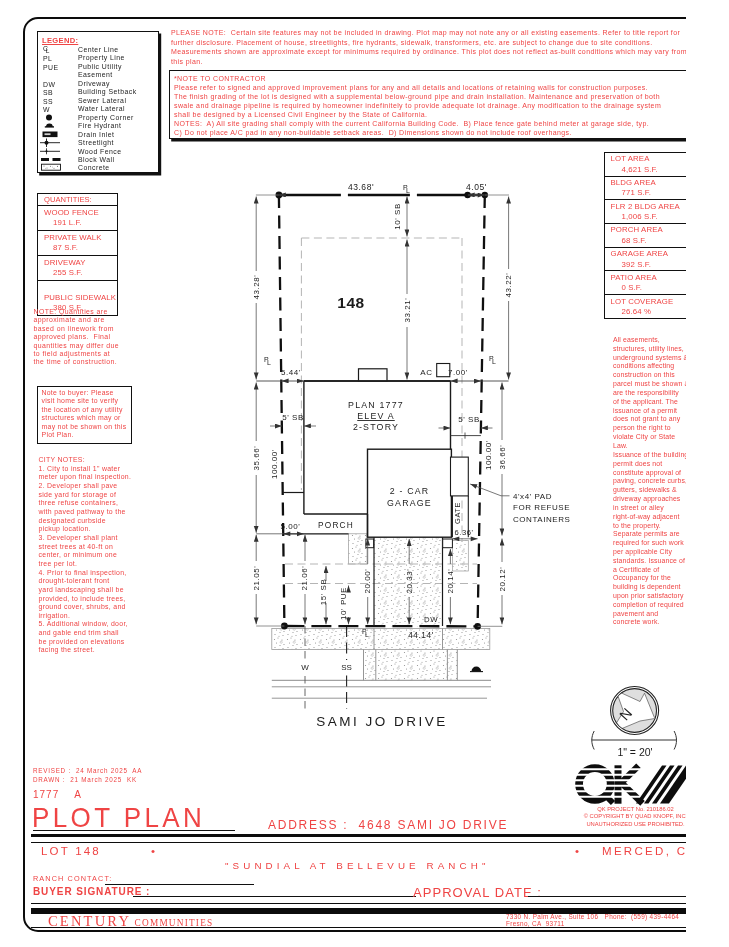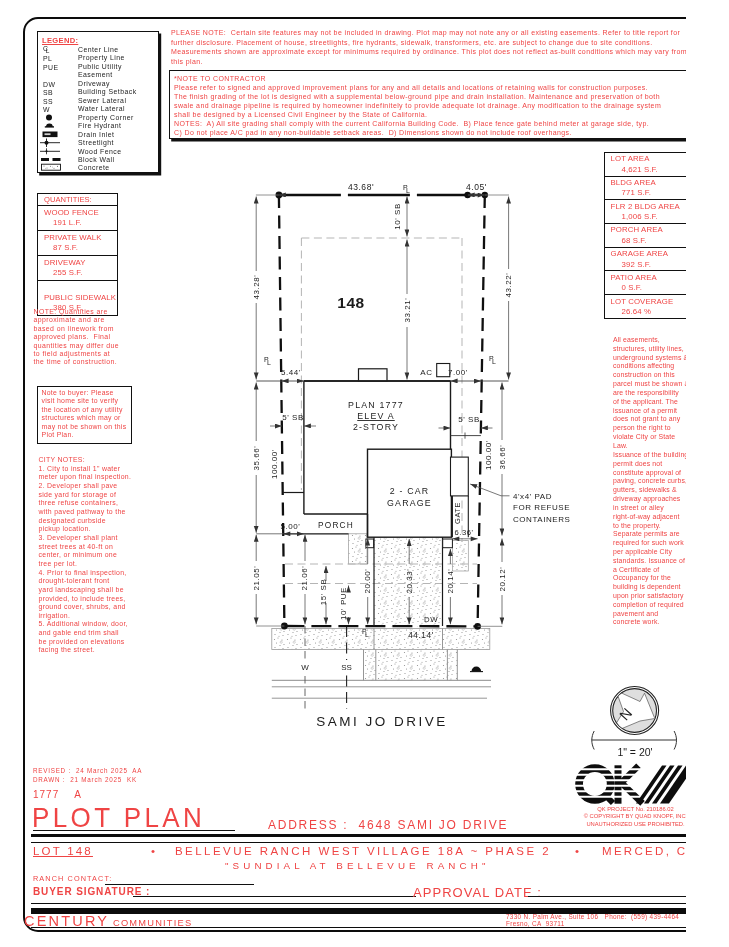--- a/index.html
+++ b/index.html
@@ -145,7 +145,7 @@
 <div class="abs" style="left:31px;top:841.5px;width:667px;height:1.2px;background:#0c0c0c;"></div>
 
 <div class="abs" style="left:33px;top:845px;width:665px;height:13px;font-size:11.5px;letter-spacing:1.2px;">
-<span style="position:absolute;left:0;letter-spacing:2.2px;text-decoration:underline;">LOT 148</span>
+<span style="position:absolute;left:8px;letter-spacing:2.2px;">LOT 148</span>
 <span style="position:absolute;left:118px;">•</span>
 <span style="position:absolute;left:142px;letter-spacing:2.45px;">BELLEVUE RANCH WEST VILLAGE 18A ~ PHASE 2</span>
 <span style="position:absolute;left:542px;">•</span>

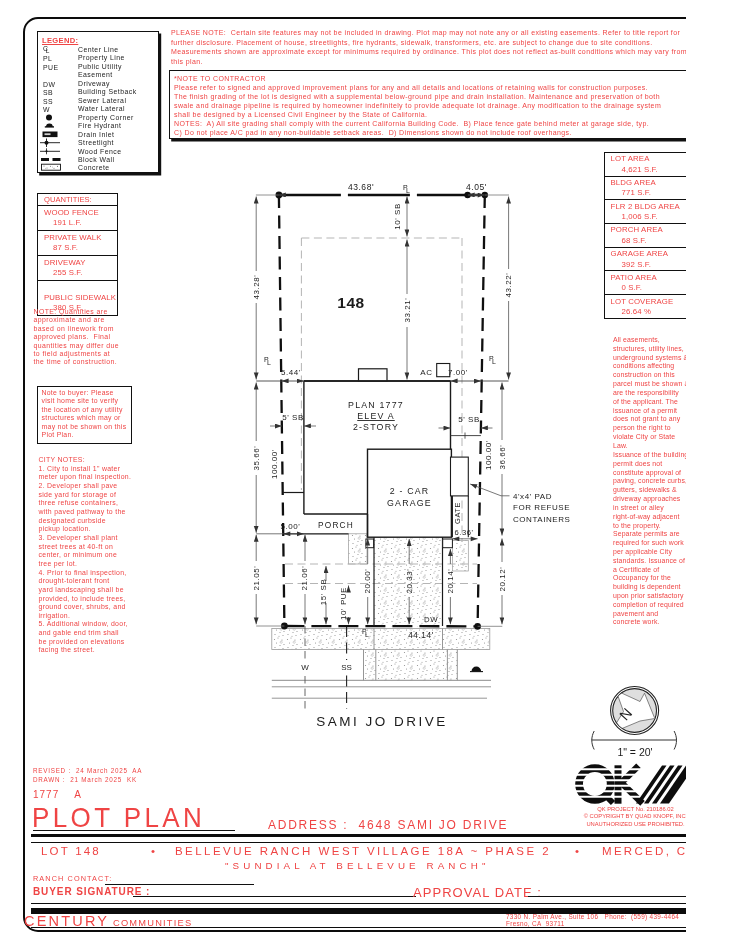--- a/index.html
+++ b/index.html
@@ -147,7 +147,6 @@
 <div class="abs" style="left:33px;top:845px;width:665px;height:13px;font-size:11.5px;letter-spacing:1.2px;">
 <span style="position:absolute;left:8px;letter-spacing:2.2px;">LOT 148</span>
 <span style="position:absolute;left:118px;">•</span>
-<span style="position:absolute;left:142px;letter-spacing:2.45px;">BELLEVUE RANCH WEST VILLAGE 18A ~ PHASE 2</span>
 <span style="position:absolute;left:542px;">•</span>
 <span style="position:absolute;left:569px;letter-spacing:2.3px;">MERCED, CA</span>
 </div>

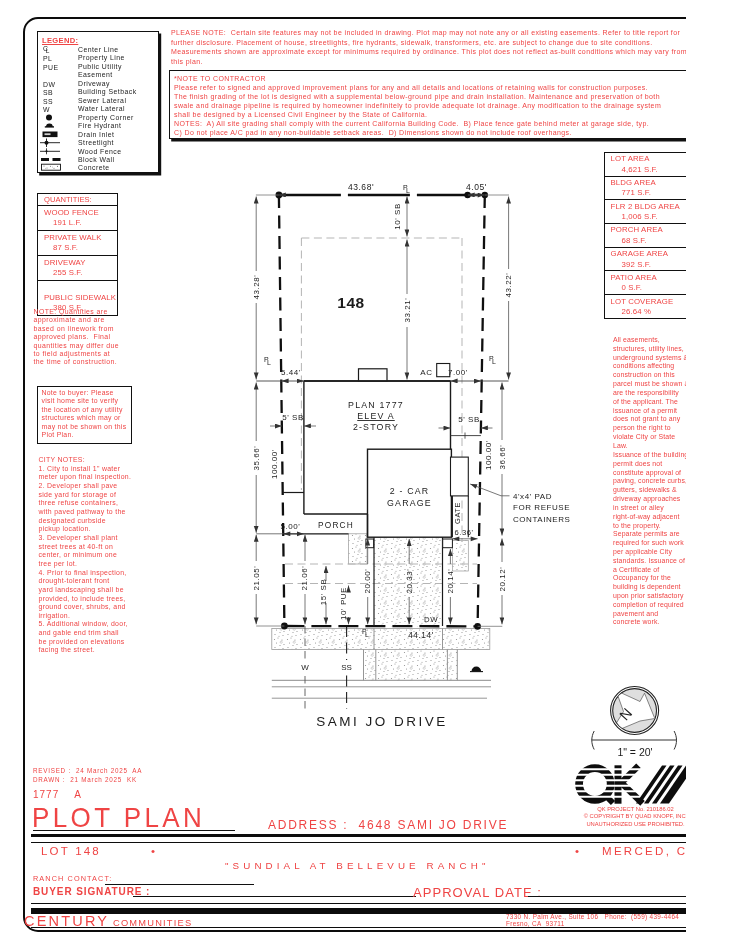--- a/index.html
+++ b/index.html
@@ -161,7 +161,7 @@
 
 <div class="abs" style="left:31px;top:902.8px;width:667px;height:1.1px;background:#0c0c0c;"></div>
 <div class="abs" style="left:31px;top:907.5px;width:667px;height:6px;background:#0c0c0c;"></div>
-<div class="abs" style="left:24px;top:912.5px;font-family:Liberation Sans, sans-serif;font-size:14.5px;letter-spacing:2.2px;">CENTURY<span style="font-size:9.3px;letter-spacing:1.2px;">&nbsp;COMMUNITIES</span></div>
+<div class="abs" style="left:48px;top:912.5px;font-family:Liberation Serif, serif;font-size:14.5px;letter-spacing:2.2px;">CENTURY<span style="font-size:9.3px;letter-spacing:1.2px;">&nbsp;COMMUNITIES</span></div>
 <div class="abs" style="left:506px;top:912.5px;font-size:6.4px;line-height:7.6px;letter-spacing:0.32px;">7330 N. Palm Ave., Suite 106&nbsp;&nbsp;&nbsp;Phone:&nbsp; (559) 439-4464<br>Fresno, CA&nbsp; 93711</div>
 <div class="abs" style="left:31px;top:926.8px;width:667px;height:1px;background:#0c0c0c;"></div>
 

